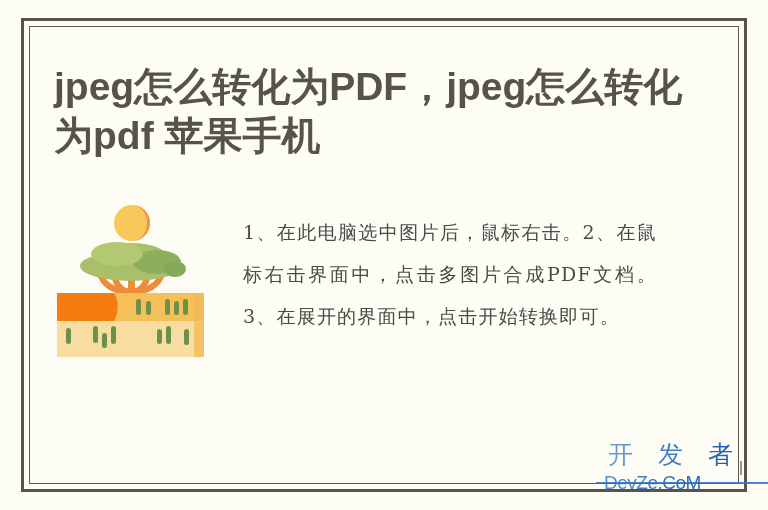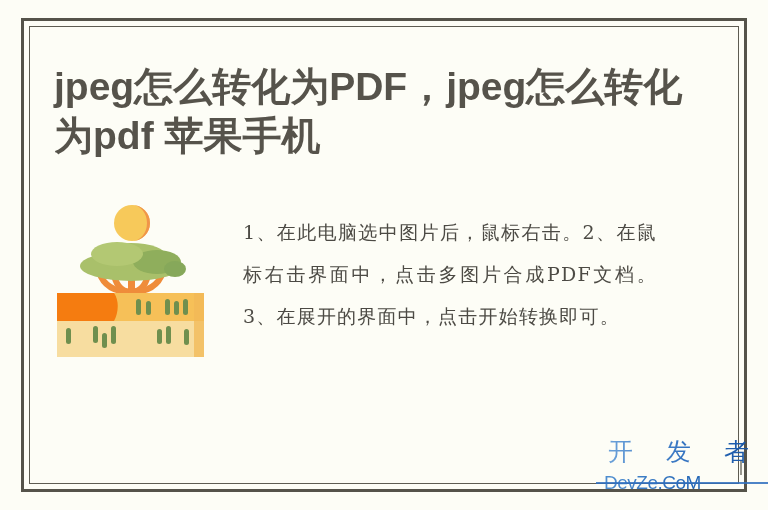--- a/index.html
+++ b/index.html
@@ -99,7 +99,7 @@
     line-height: 28px;
     letter-spacing: 9px;
     color: #2f6fbe;
-    font-family: Liberation Mono, monospace;
+    font-family: Liberation Sans, sans-serif;
     text-align: left;
     padding-left: 4px;
     background: linear-gradient(90deg, #6ea3da 0%, #2f6fbe 55%, #14509f 100%);

